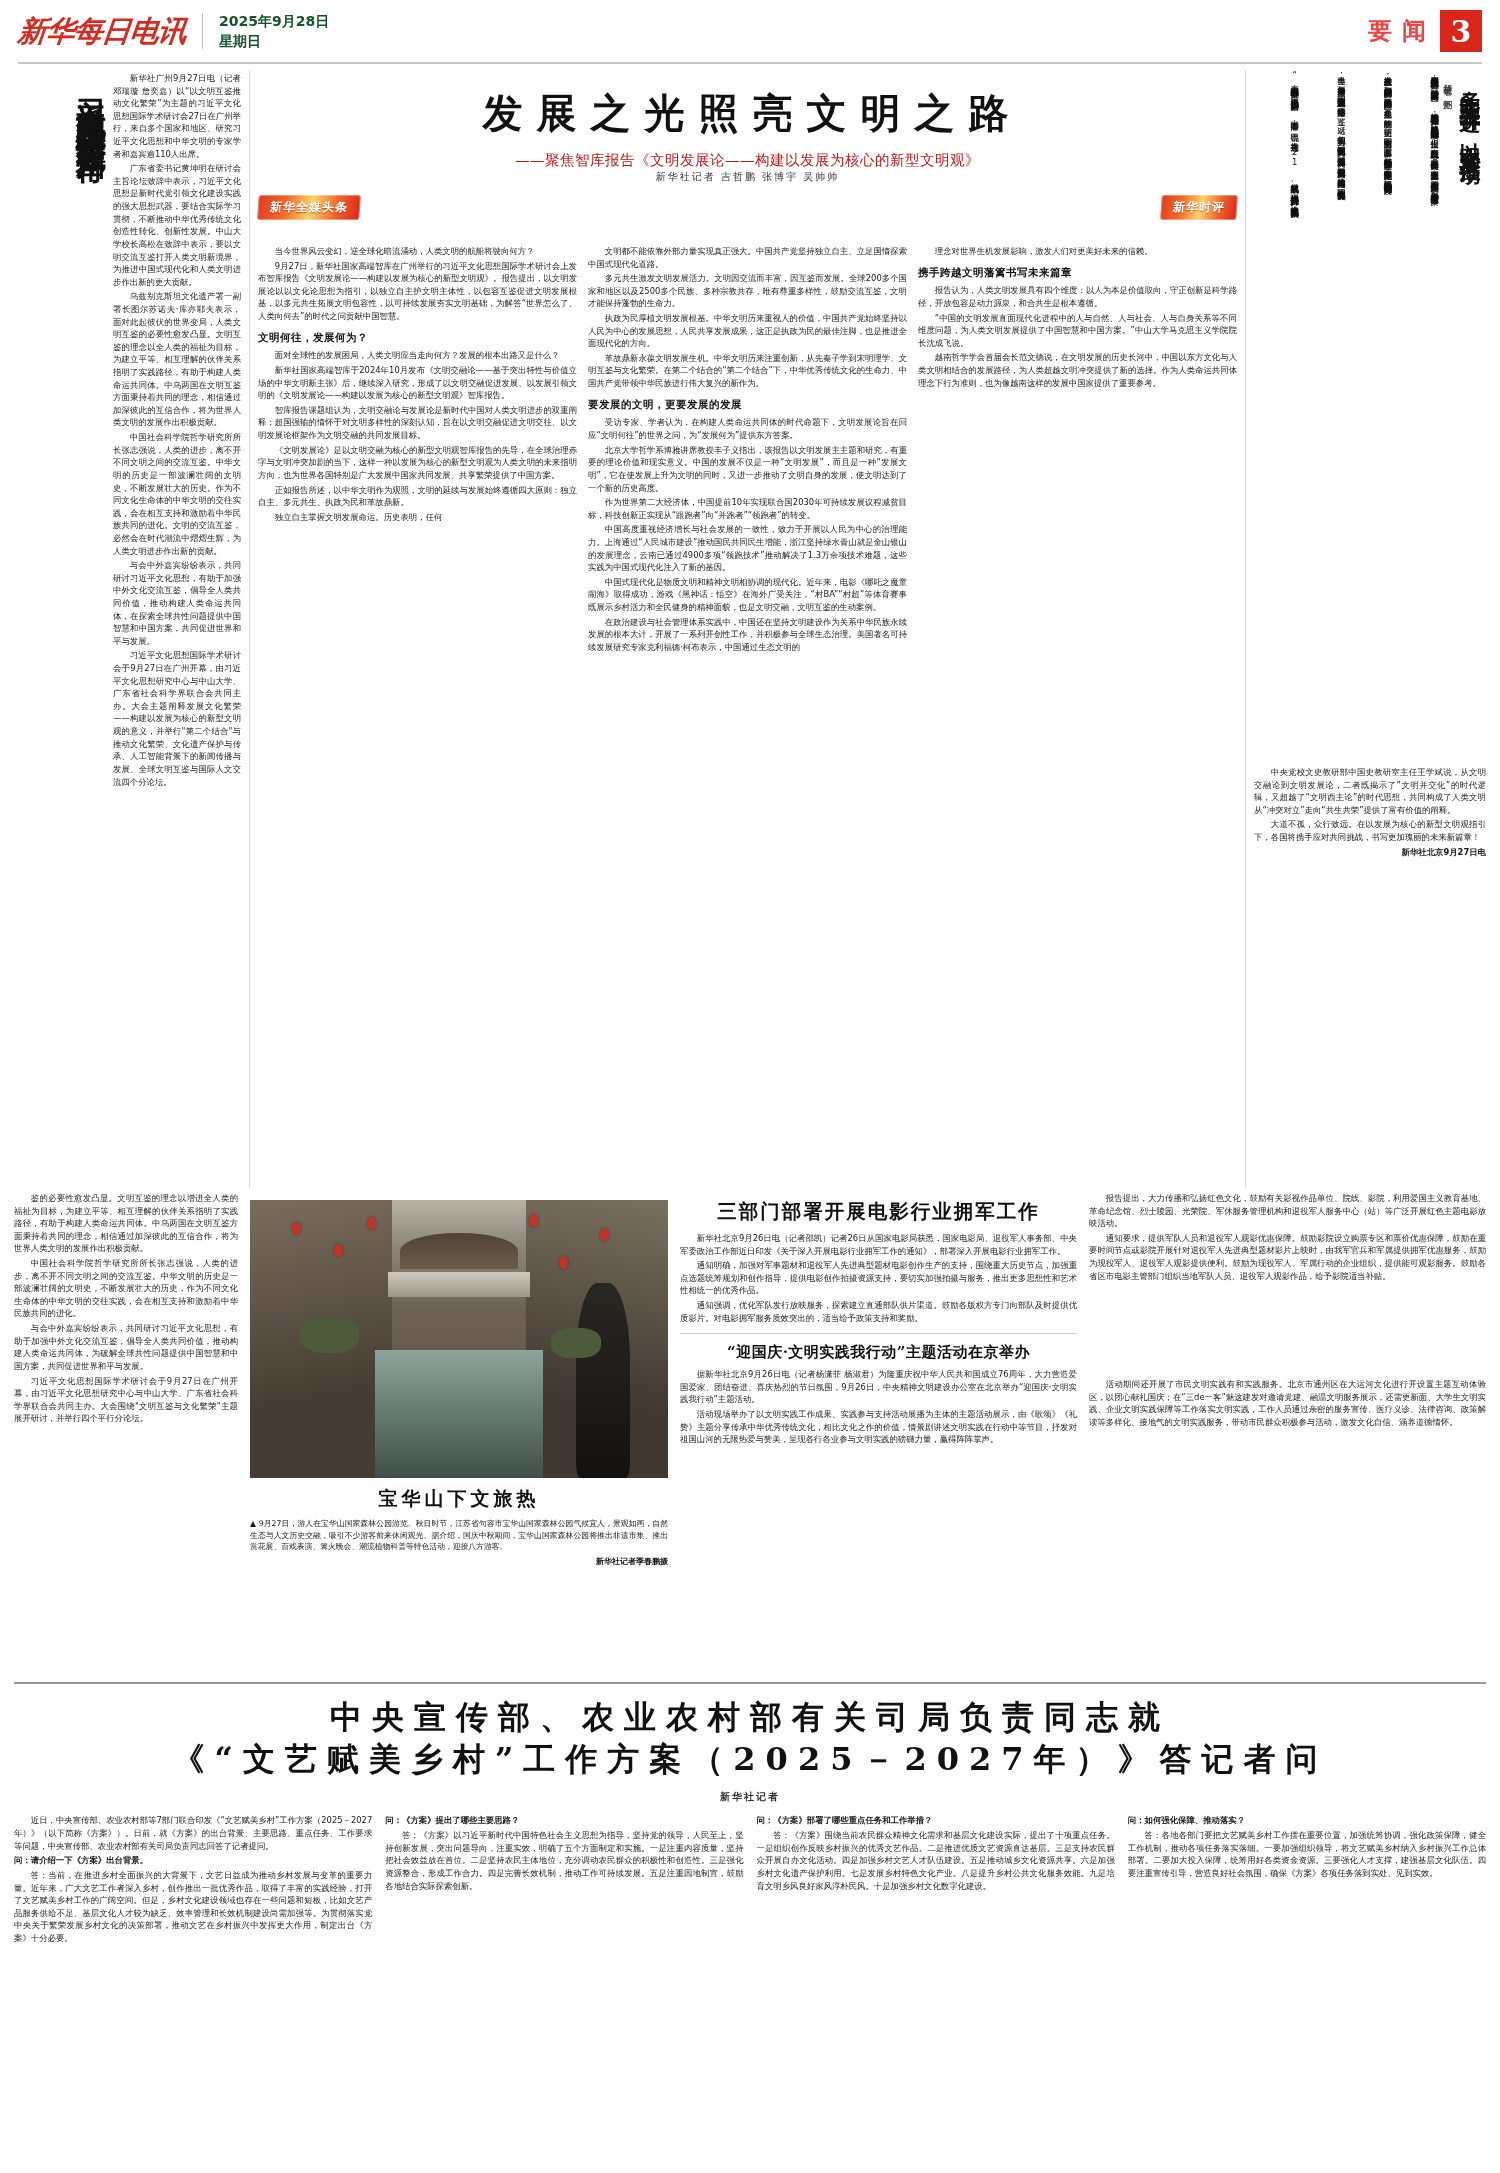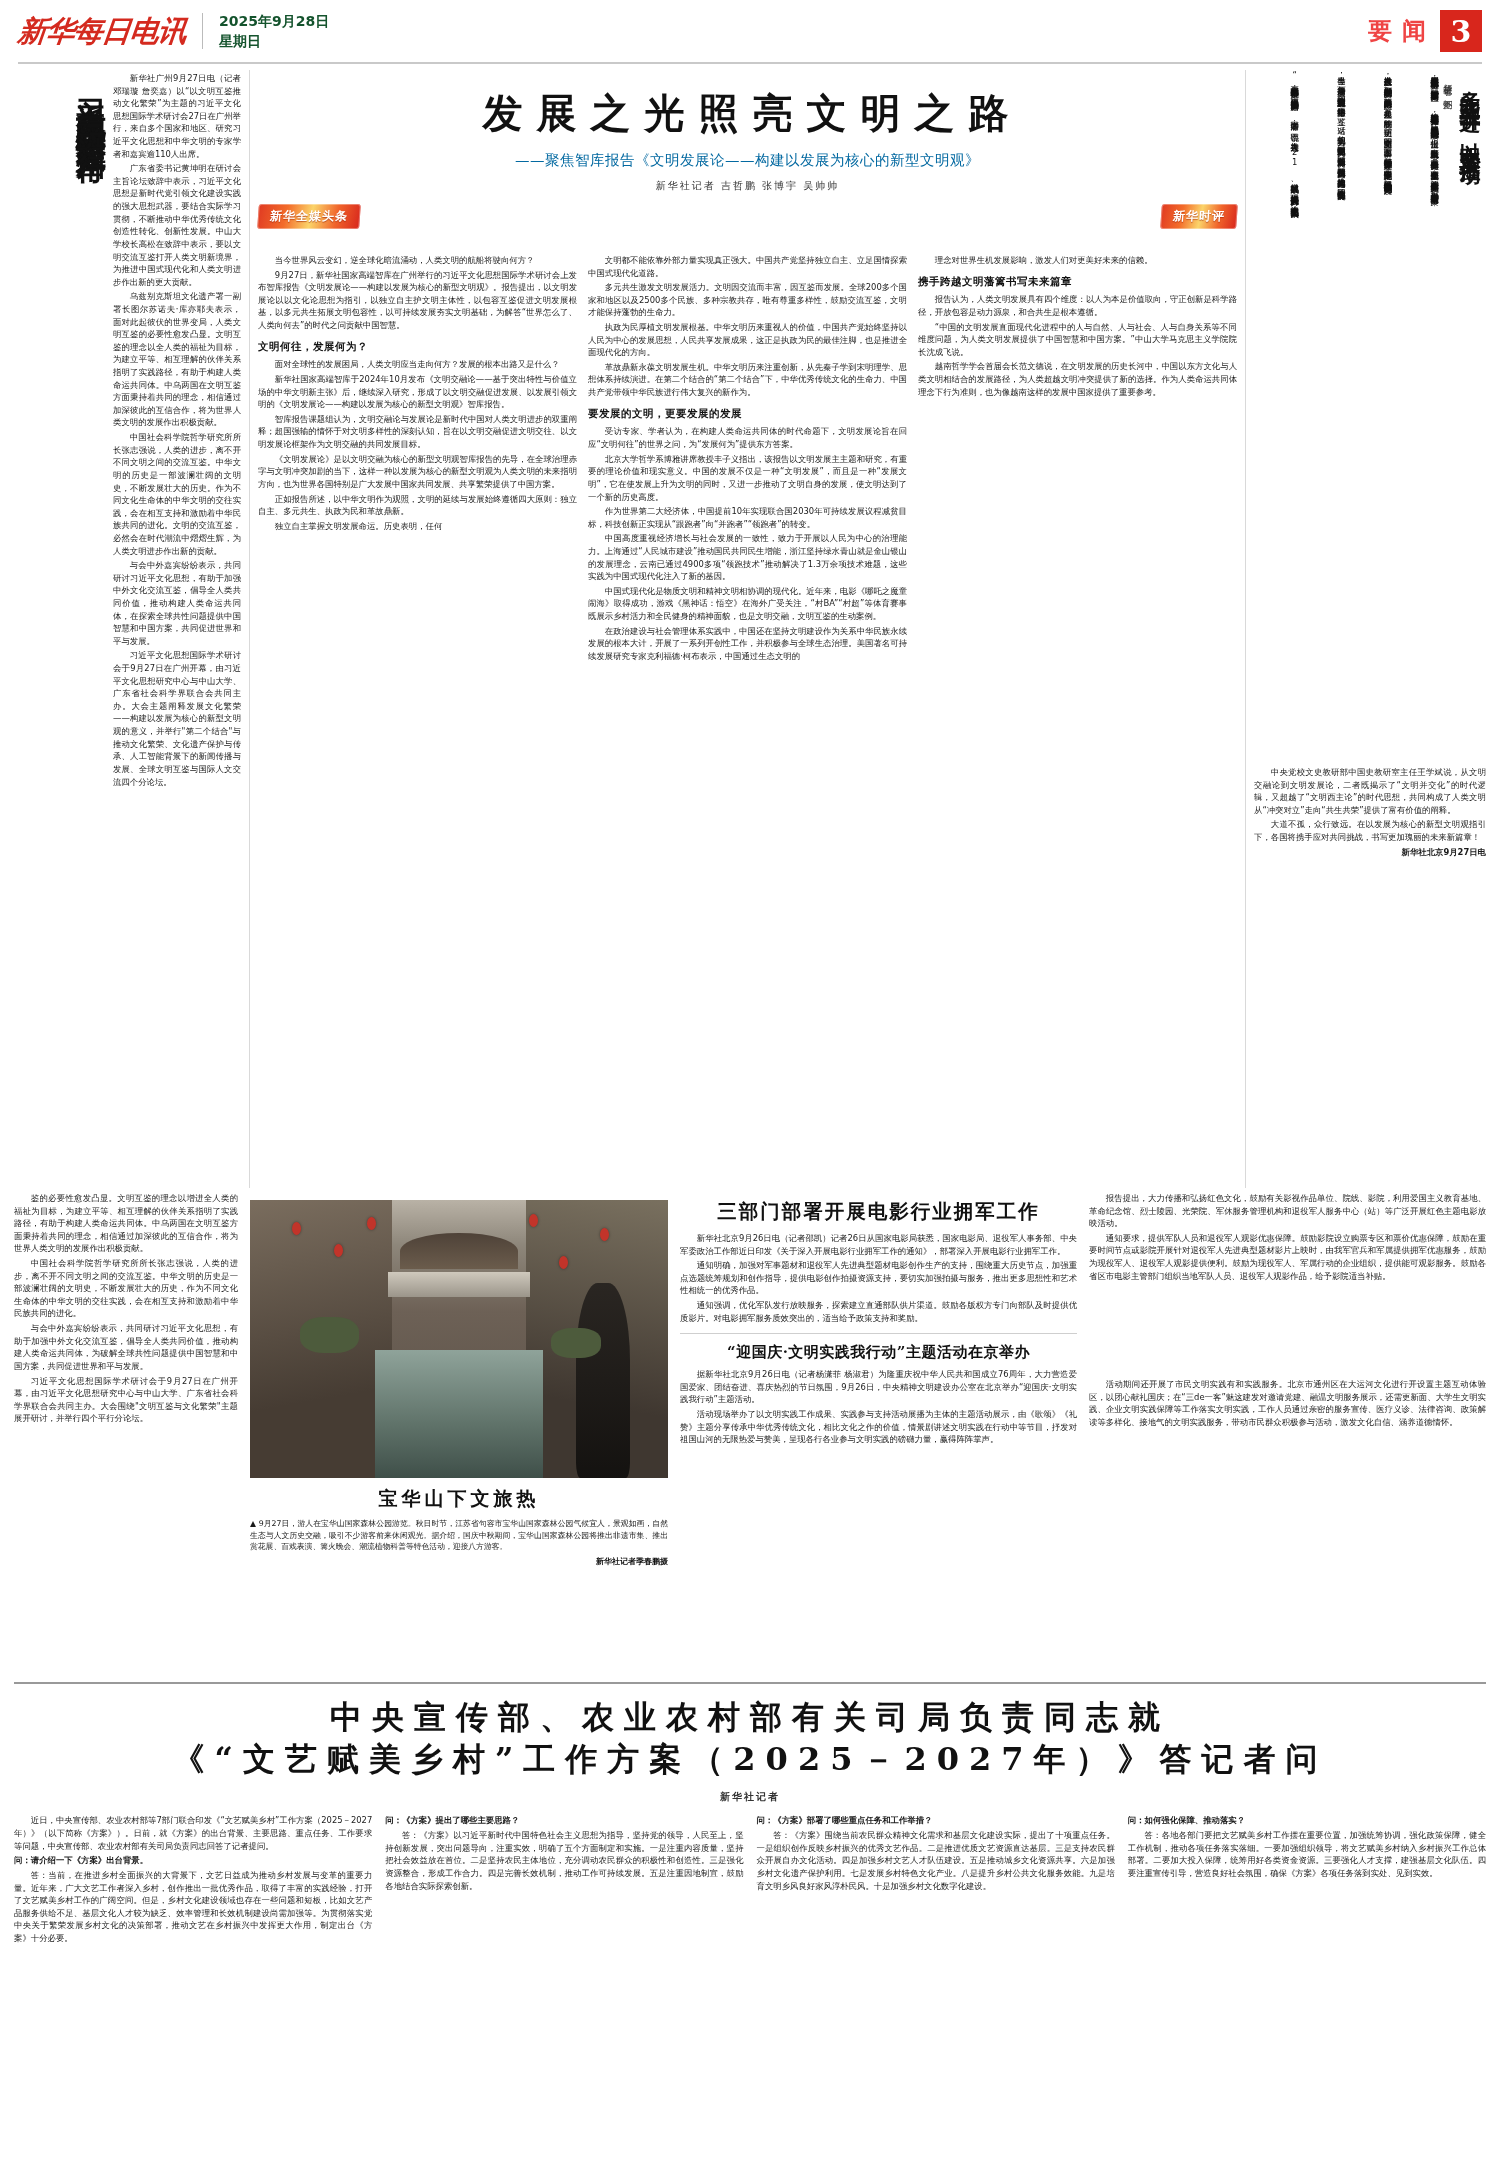--- a/index.html
+++ b/index.html
@@ -58,7 +58,7 @@
     font-size:40px;font-weight:bold;text-align:center;letter-spacing:14px;
     margin:16px 0 10px 10px;color:#111;
   }
-  .subhead{font-size:14.5px;text-align:center;color:#0369a1;margin-bottom:9px;letter-spacing:.5px;}
+  .subhead{font-size:14.5px;text-align:center;color:#b91c1c;letter-spacing:.5px;}
   .byline{font-size:10px;text-align:center;color:#333;margin-bottom:9px;letter-spacing:2px;}
 
   

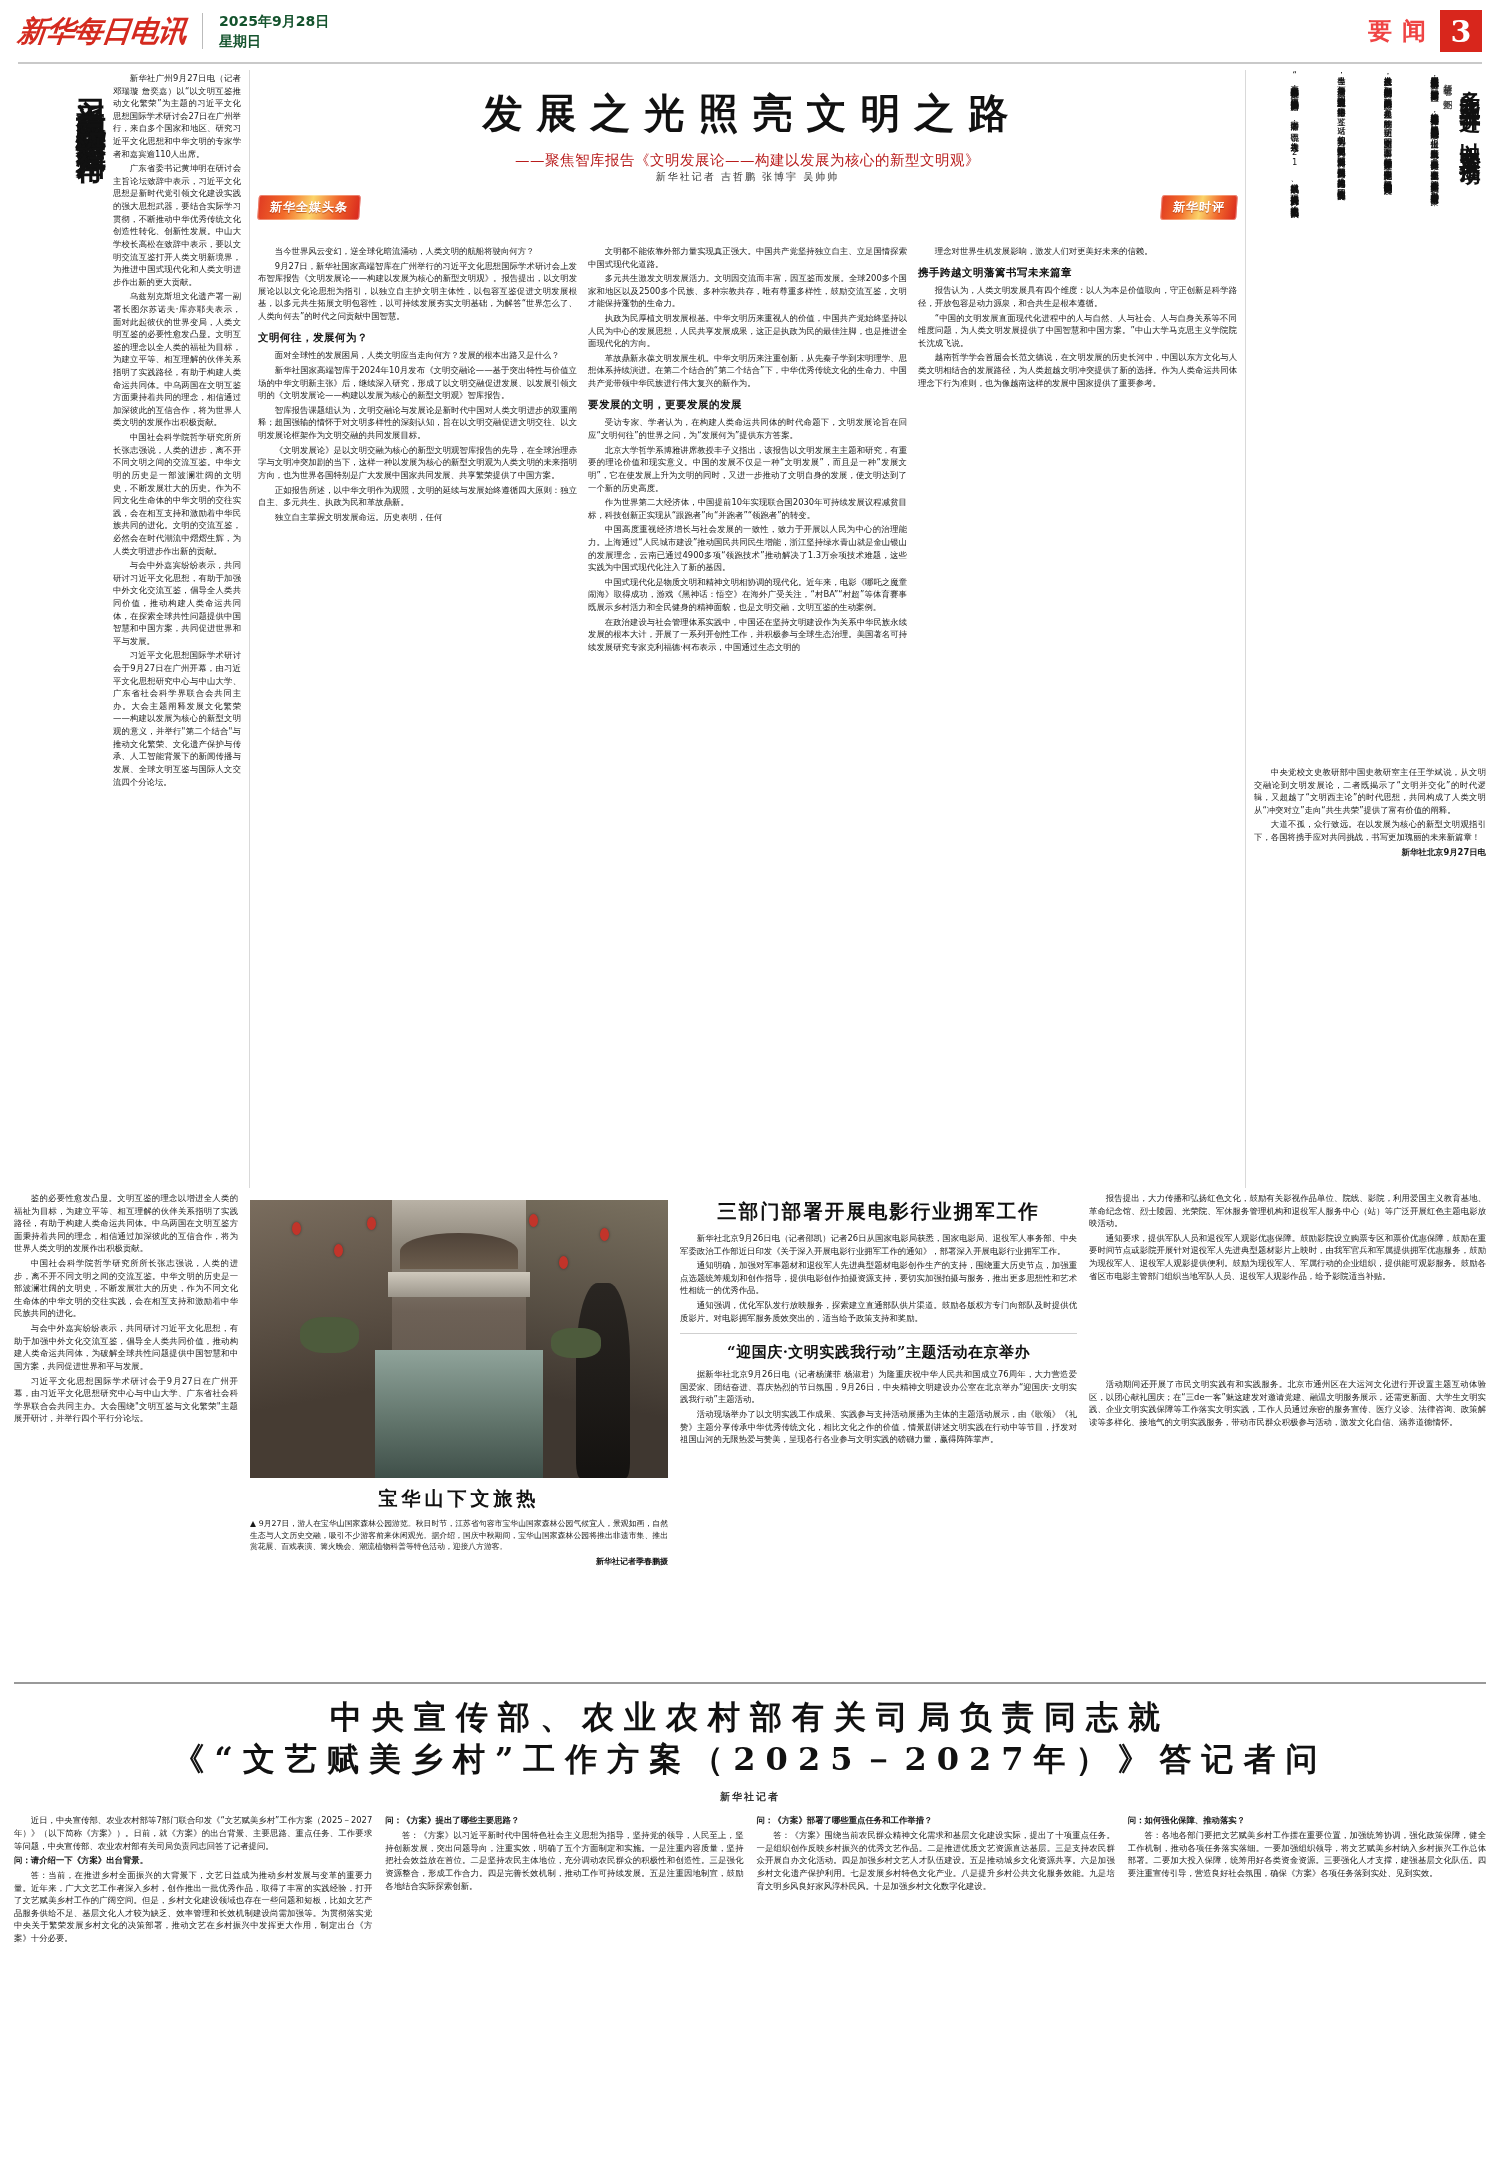--- a/index.html
+++ b/index.html
@@ -204,7 +204,7 @@
           <p>文明都不能依靠外部力量实现真正强大。中国共产党坚持独立自主、立足国情探索中国式现代化道路。</p>
           <p>多元共生激发文明发展活力。文明因交流而丰富，因互鉴而发展。全球200多个国家和地区以及2500多个民族、多种宗教共存，唯有尊重多样性，鼓励交流互鉴，文明才能保持蓬勃的生命力。</p>
           <p>执政为民厚植文明发展根基。中华文明历来重视人的价值，中国共产党始终坚持以人民为中心的发展思想，人民共享发展成果，这正是执政为民的最佳注脚，也是推进全面现代化的方向。</p>
-          <p>革故鼎新永葆文明发展生机。中华文明历来注重创新，从先秦子学到宋明理学、思想体系持续演进。在第二个结合的“第二个结合”下，中华优秀传统文化的生命力、中国共产党带领中华民族进行伟大复兴的新作为。</p>
+          <p>革故鼎新永葆文明发展生机。中华文明历来注重创新，从先秦子学到宋明理学、文明互鉴与文化繁荣。在第二个结合的“第二个结合”下，中华优秀传统文化的生命力、中国共产党带领中华民族进行伟大复兴的新作为。</p>
           <div class="subhd noind">要发展的文明，更要发展的发展</div>
           <p>受访专家、学者认为，在构建人类命运共同体的时代命题下，文明发展论旨在回应“文明何往”的世界之问，为“发展何为”提供东方答案。</p>
           <p>北京大学哲学系博雅讲席教授丰子义指出，该报告以文明发展主主题和研究，有重要的理论价值和现实意义。中国的发展不仅是一种“文明发展”，而且是一种“发展文明”，它在使发展上升为文明的同时，又进一步推动了文明自身的发展，使文明达到了一个新的历史高度。</p>

